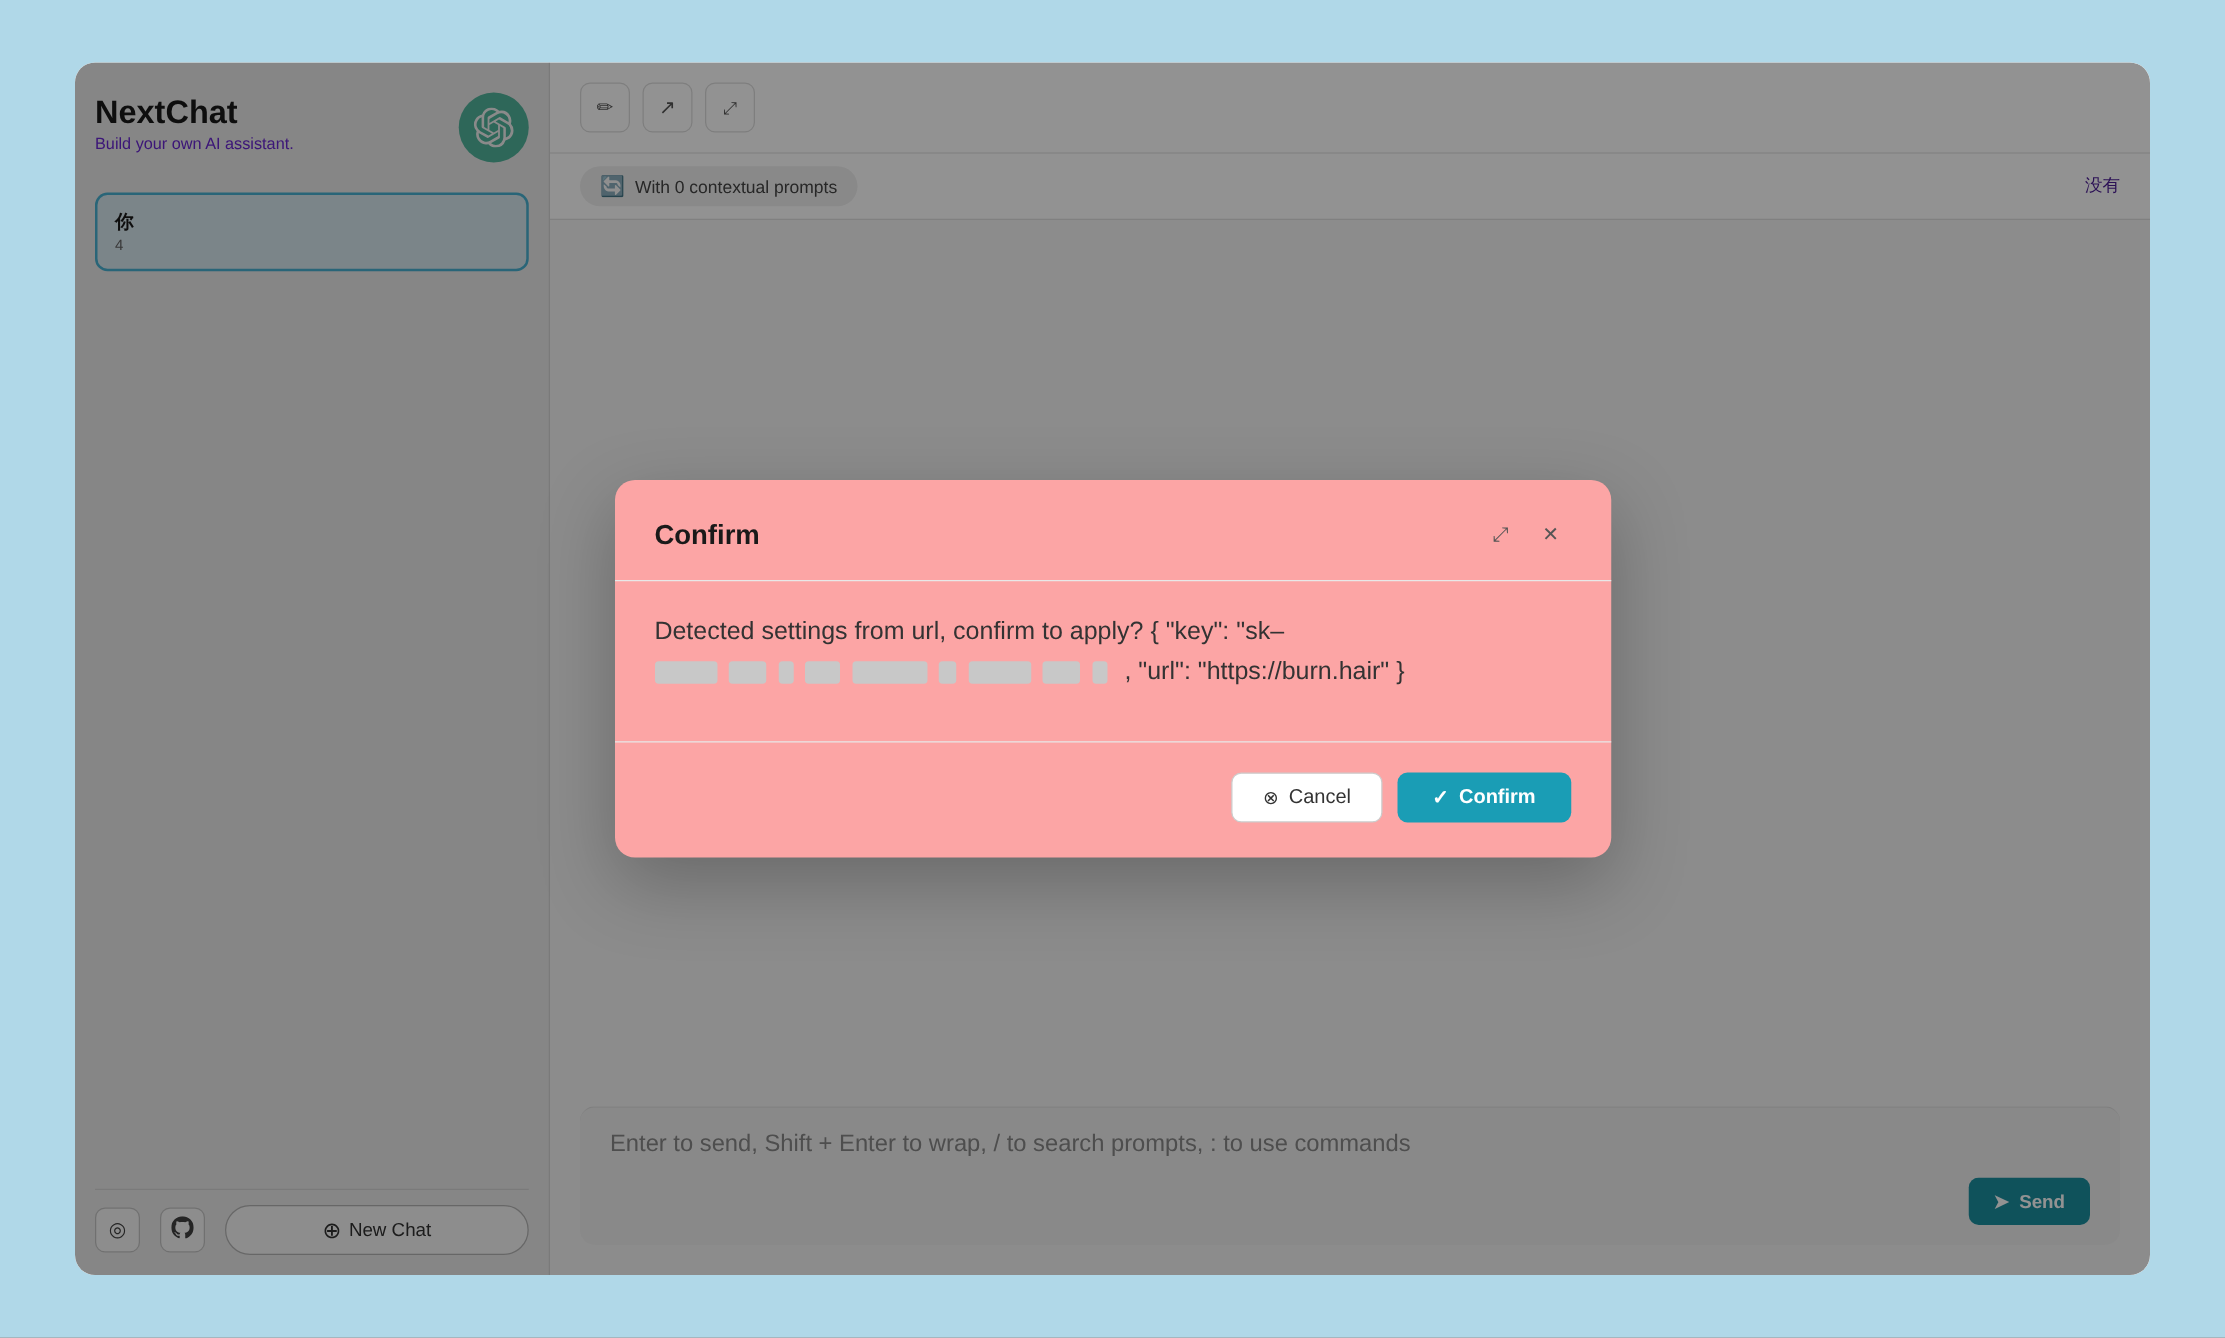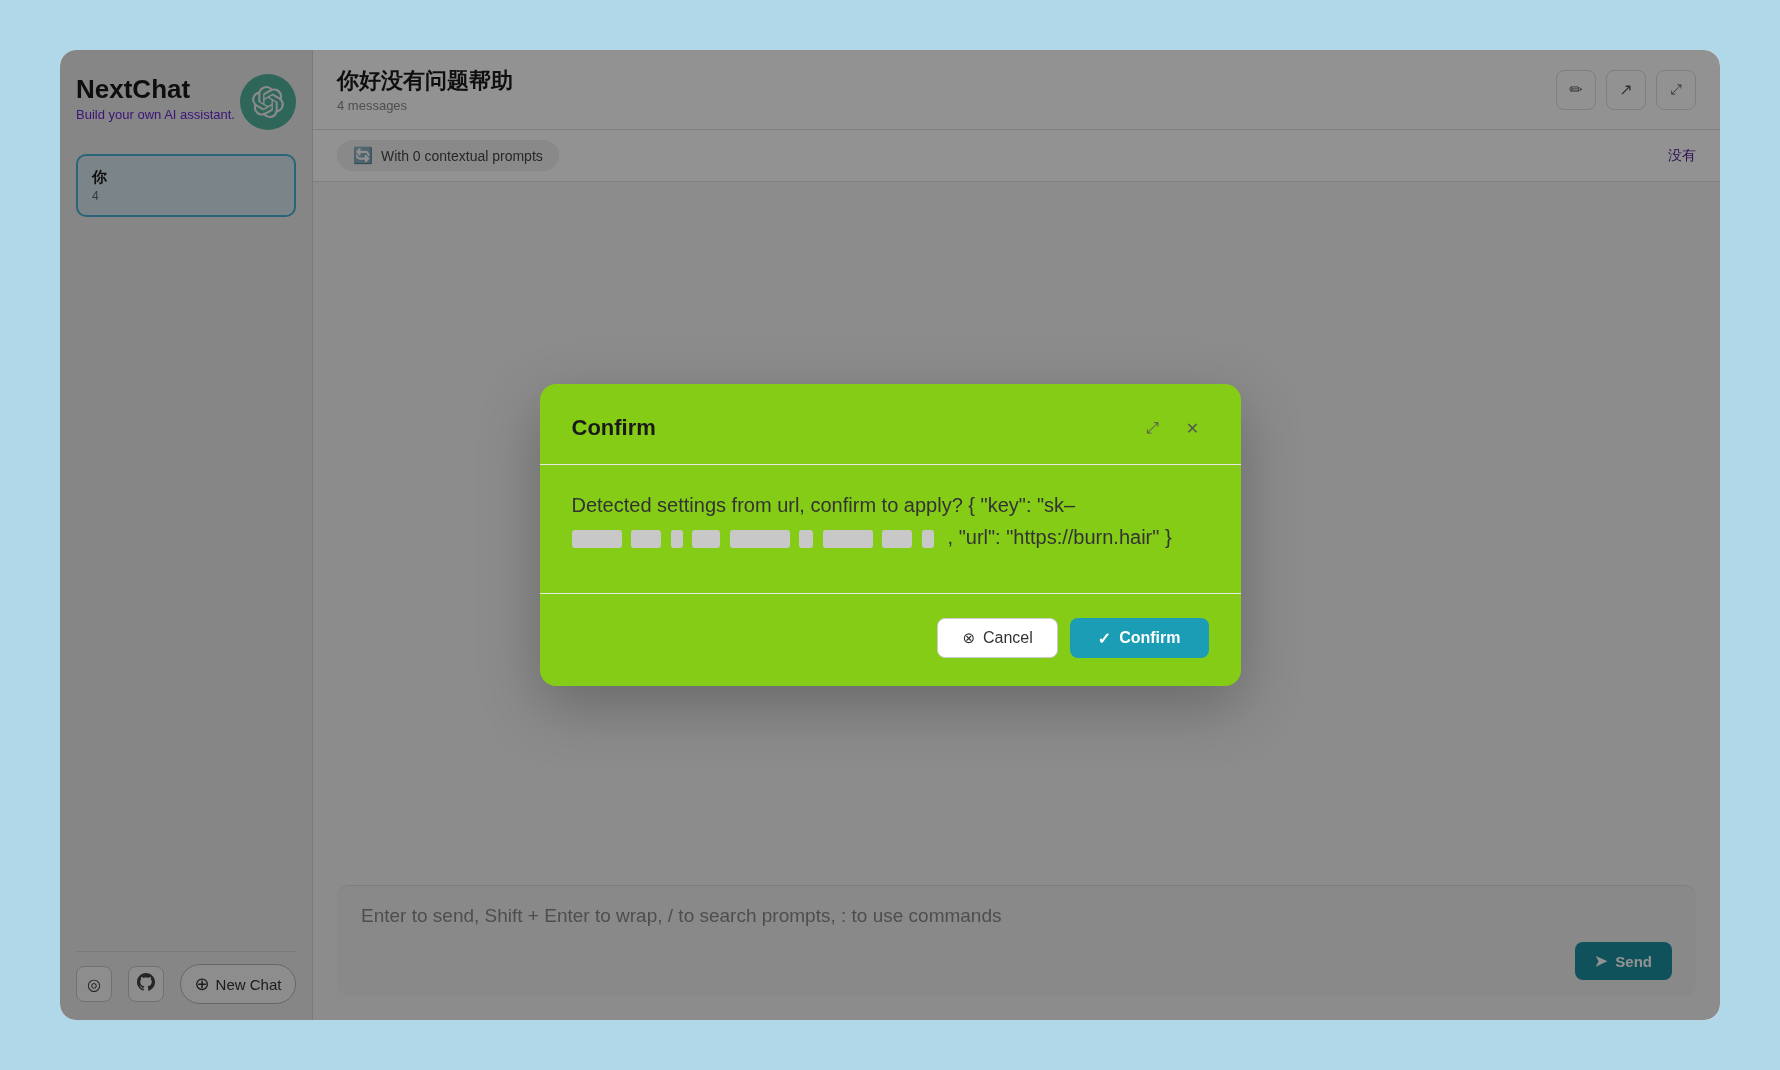--- a/index.html
+++ b/index.html
@@ -26,7 +26,7 @@
 
     
     .sidebar {
-      width: 253px;
+      width: 380px;
       background: #f2f2f2;
       border-right: 1px solid #ddd;
       display: flex;

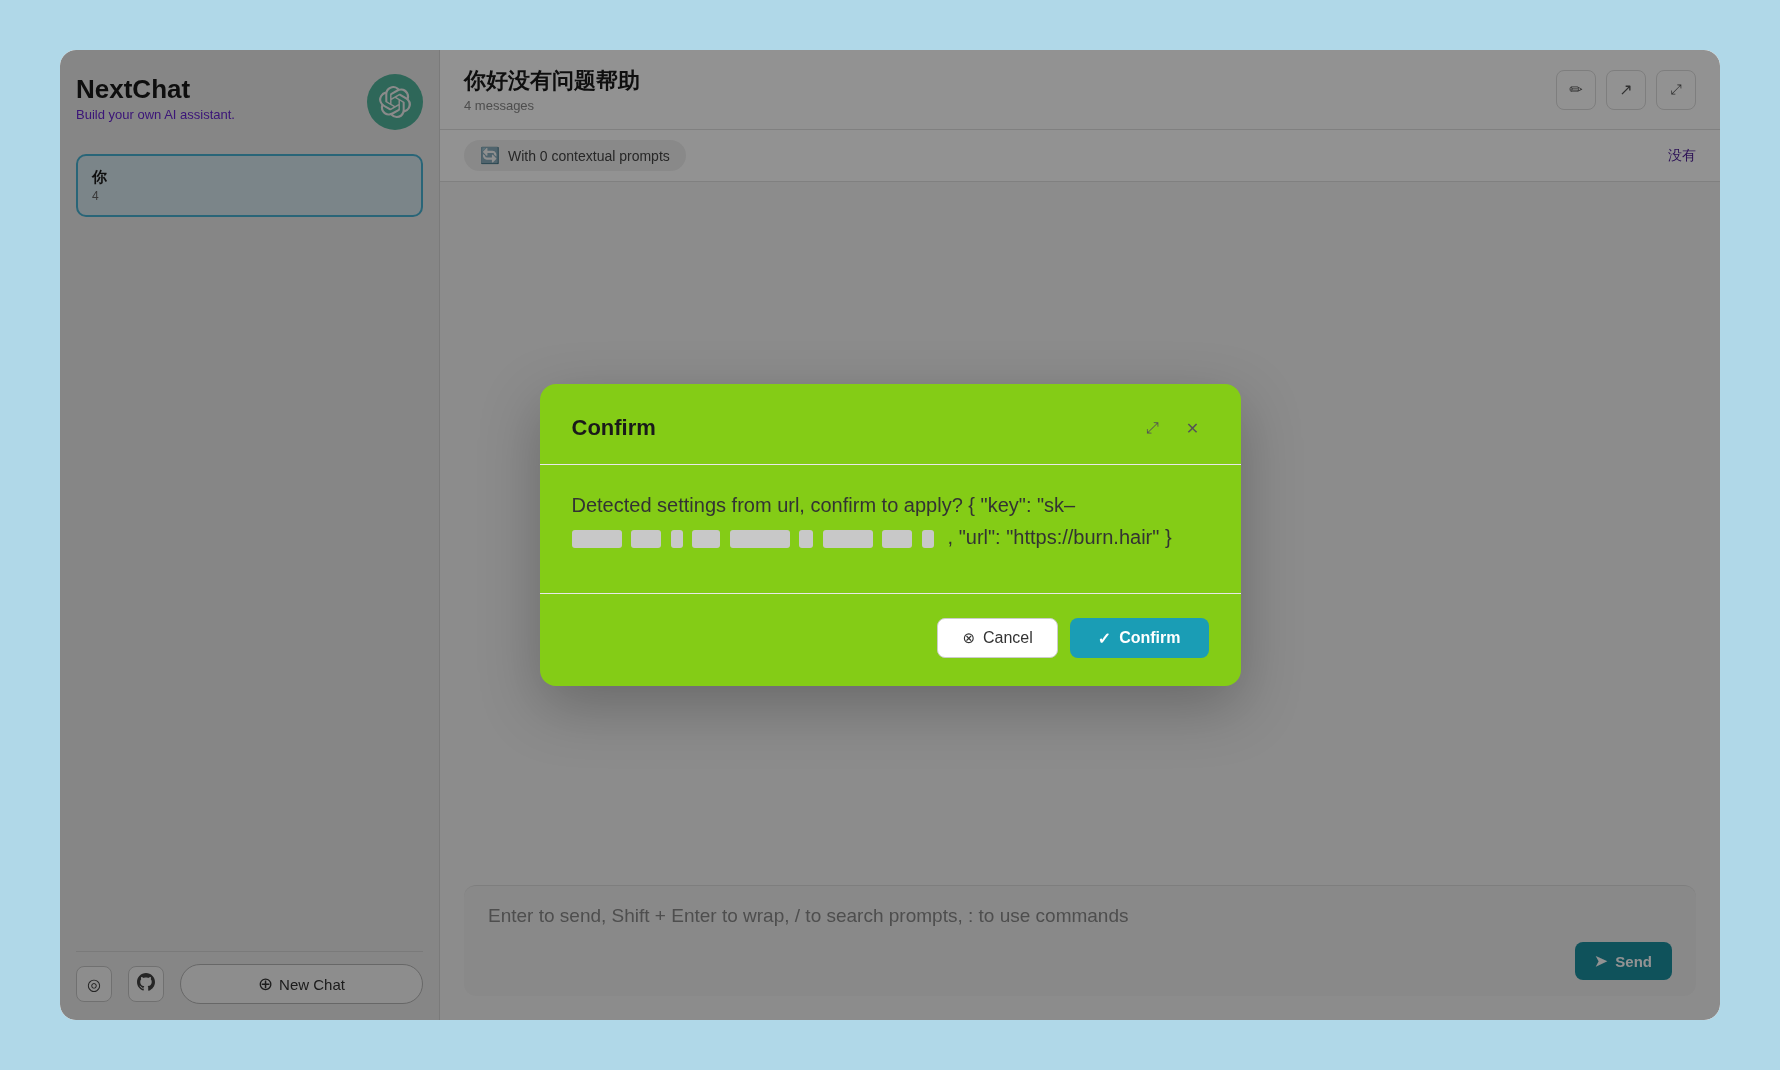--- a/index.html
+++ b/index.html
@@ -402,10 +402,6 @@
 
   <div class="main-chat">
     <div class="chat-header">
-      <div class="chat-header-info">
-        <div class="chat-title">你好没有问题帮助</div>
-        <div class="chat-messages-count">4 messages</div>
-      </div>
       <div class="chat-header-actions">
         <button class="header-action-btn">
           <span>✏</span>

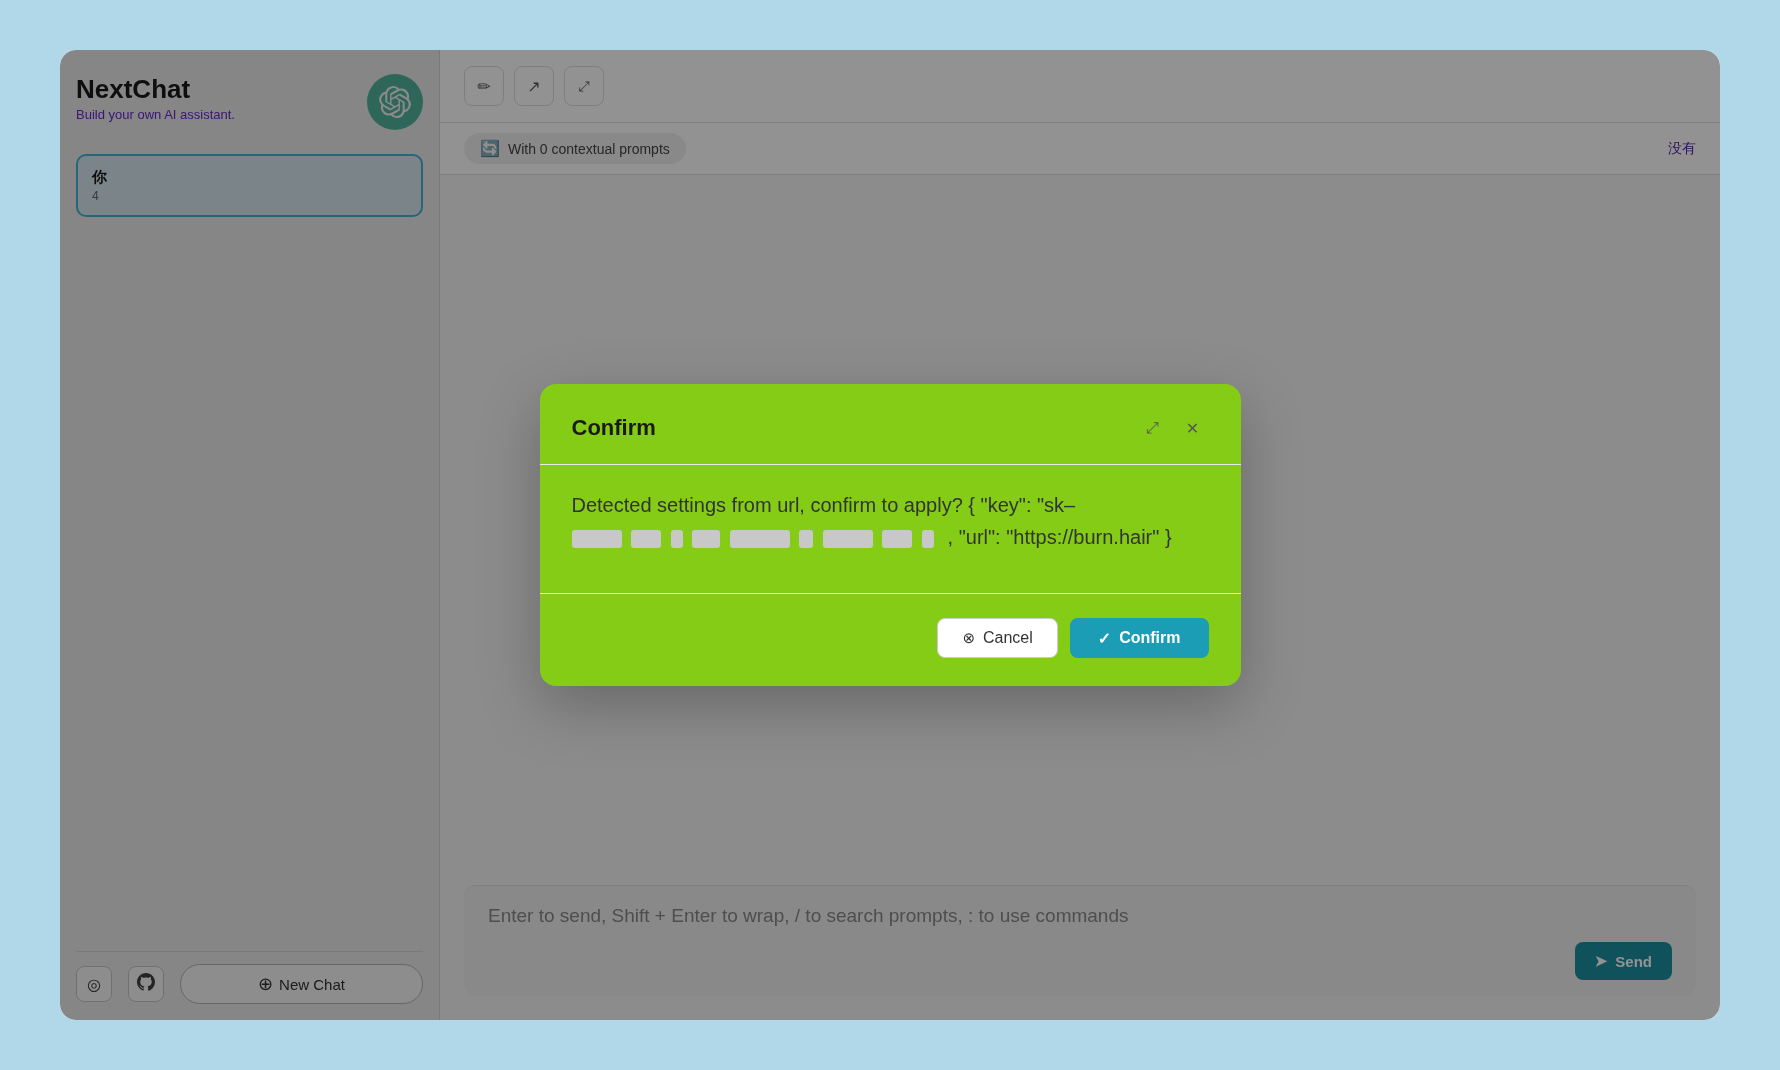--- a/index.html
+++ b/index.html
@@ -256,9 +256,9 @@
     }
 
     .modal {
-      background: #84cc16;
+      background: #fca5a5;
       border-radius: 16px;
-      width: 701px;
+      width: 797px;
       padding: 28px 32px 28px;
       box-shadow: 0 20px 60px rgba(0,0,0,0.25);
       position: relative;

